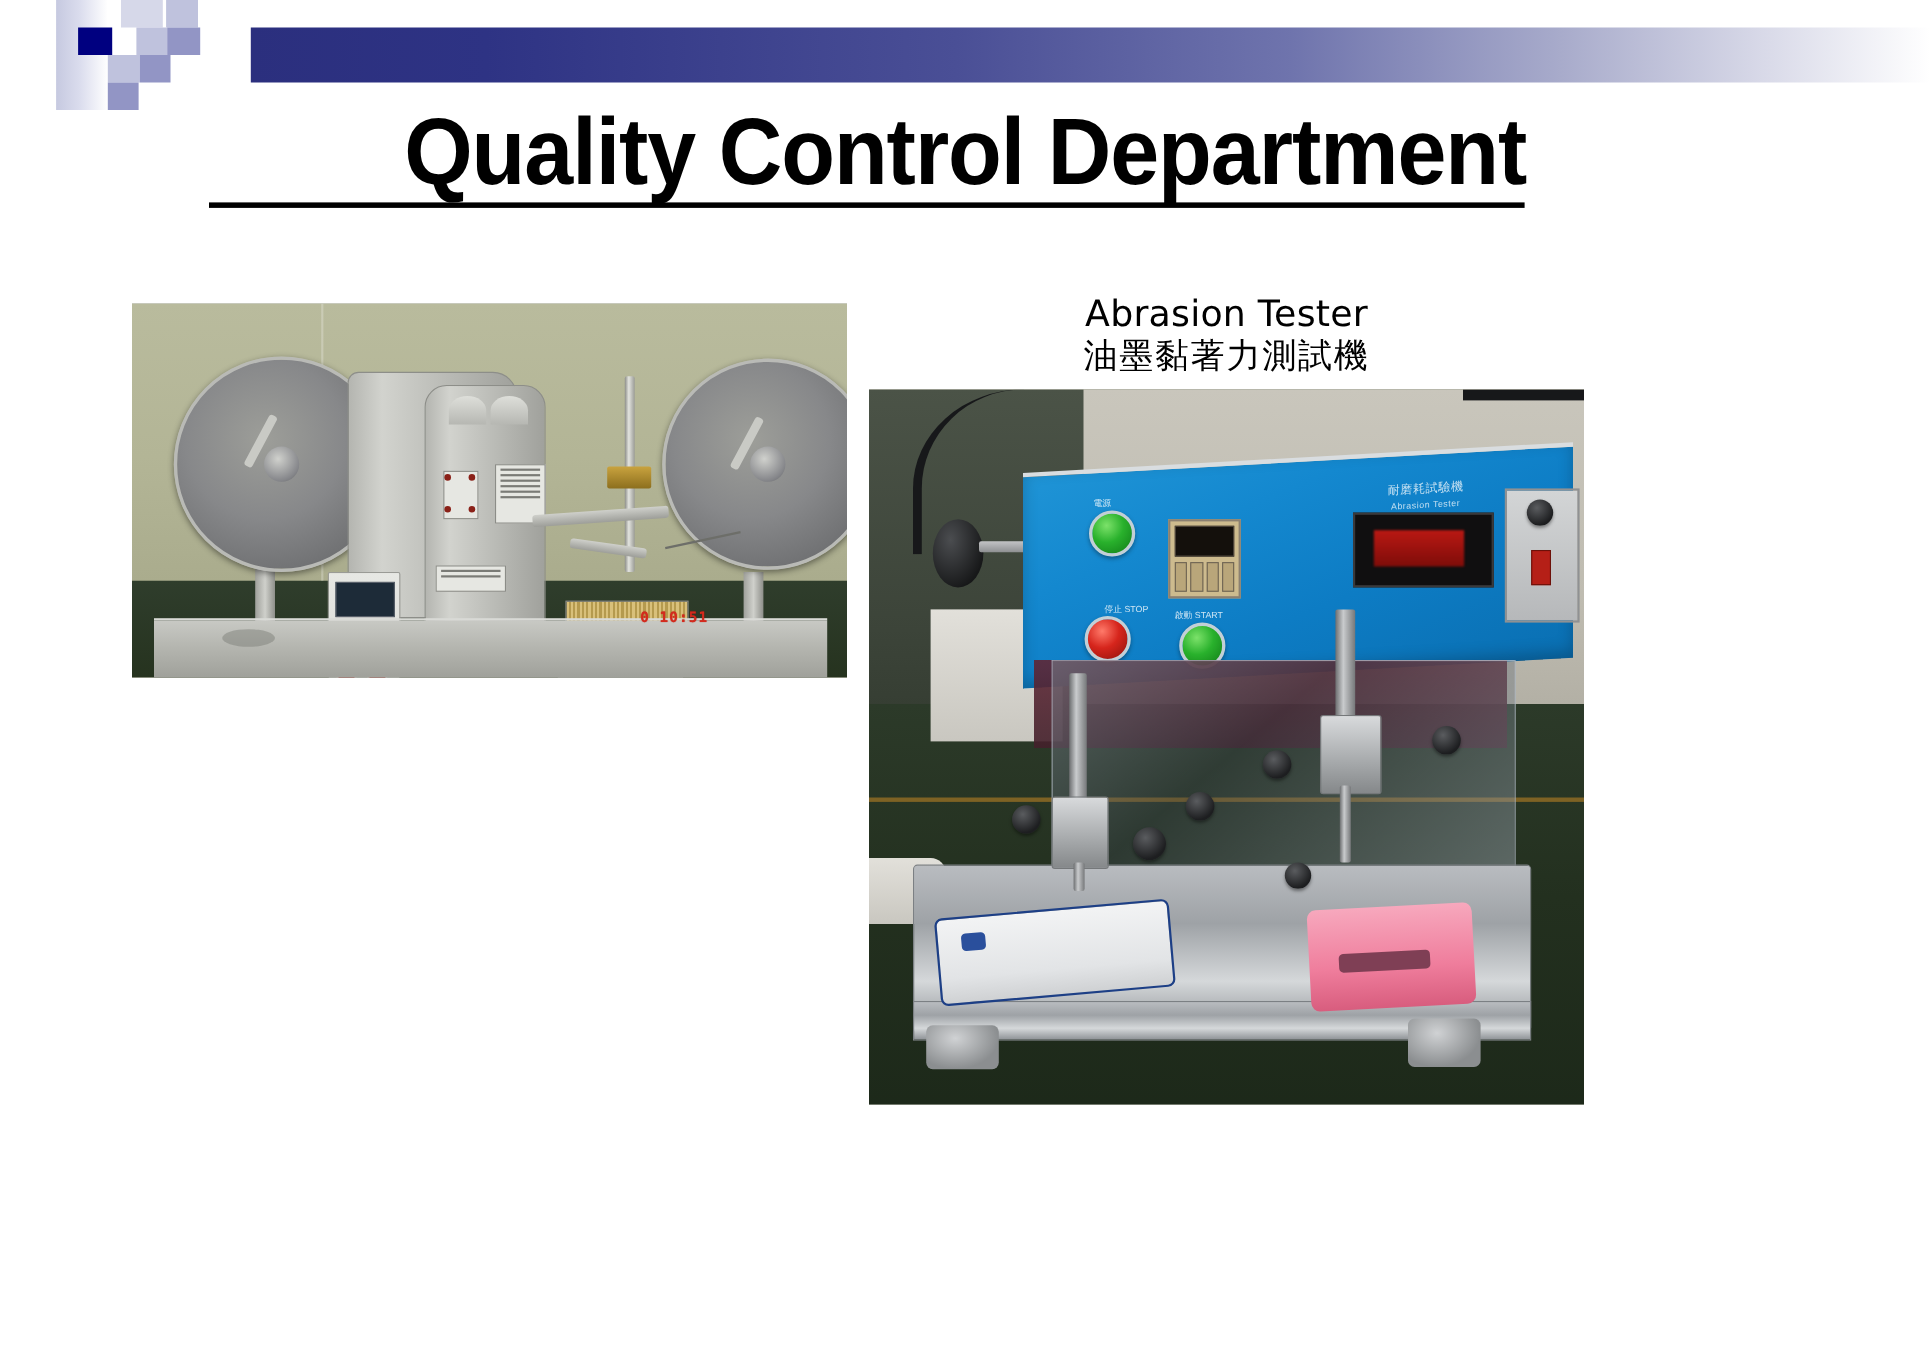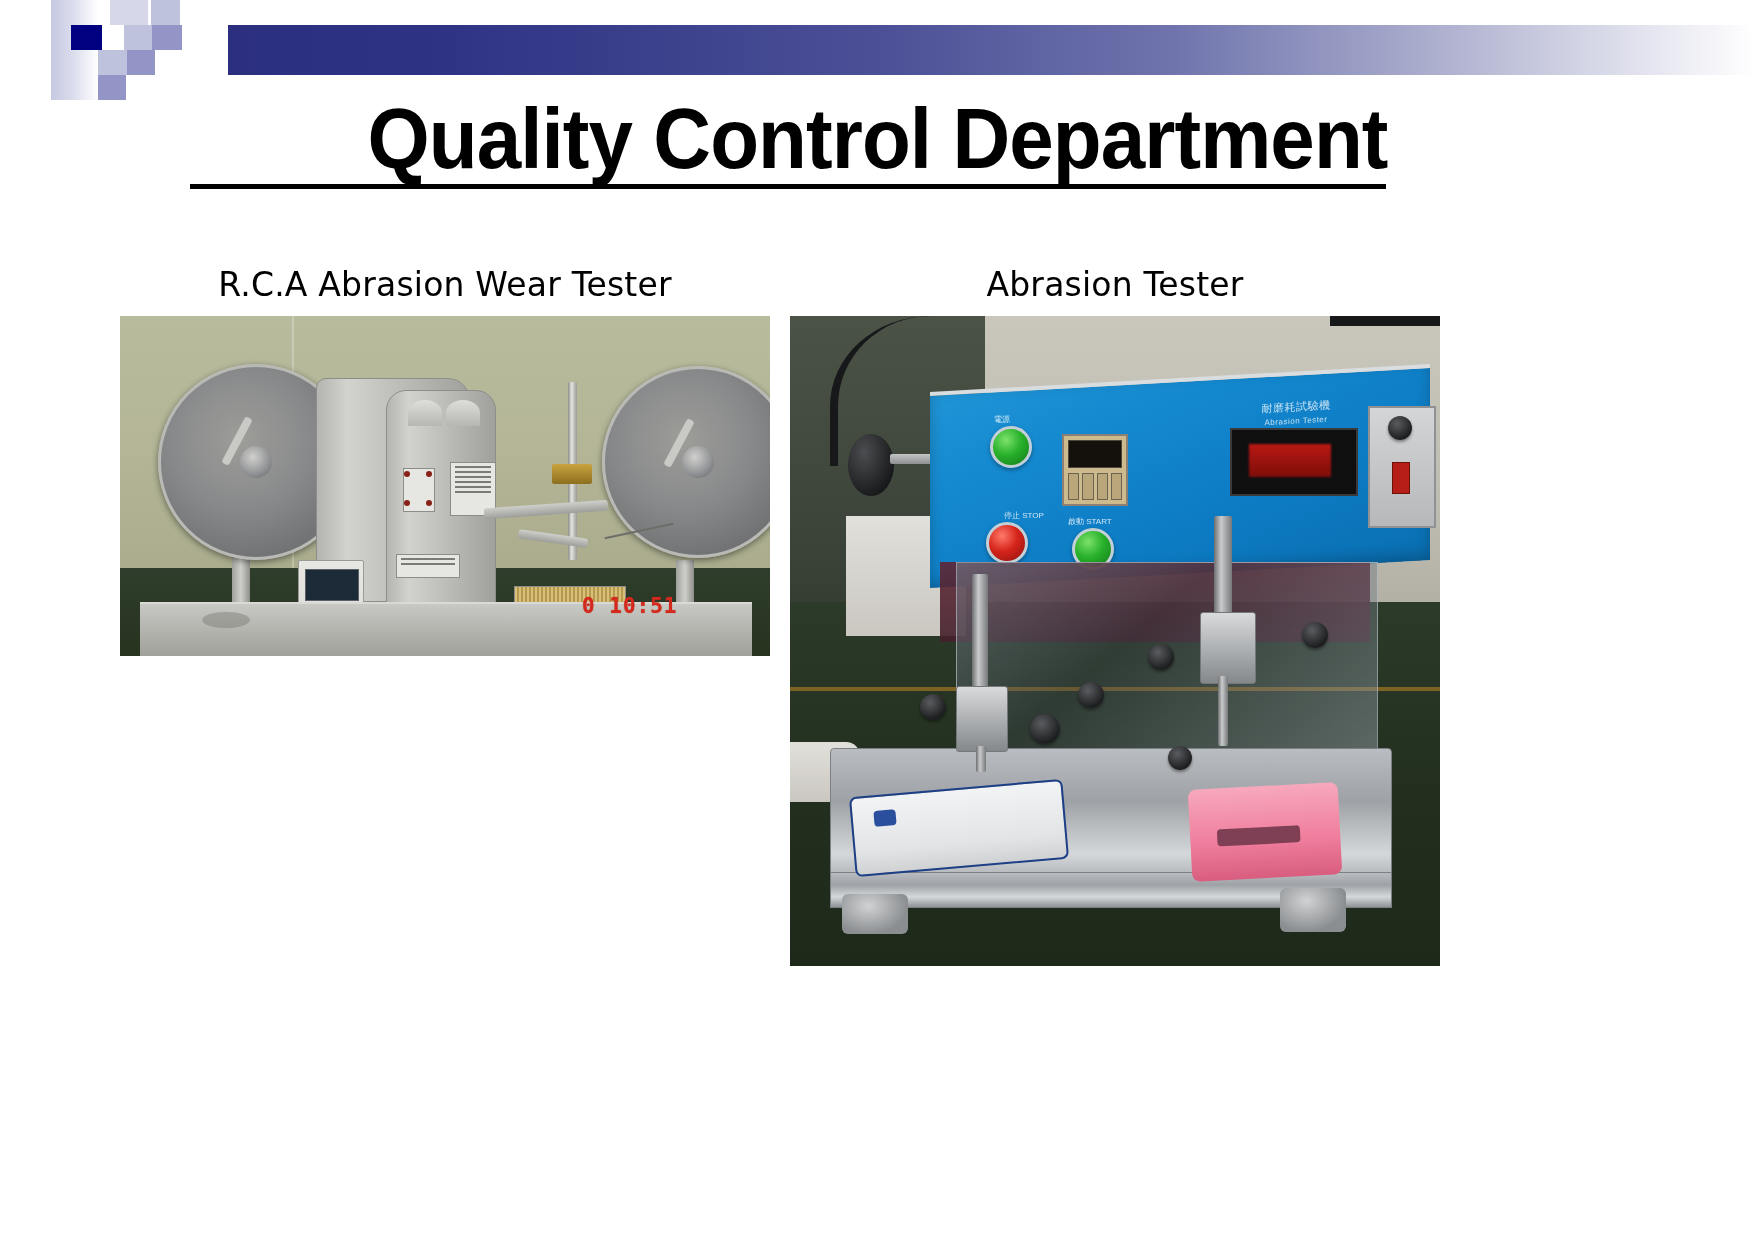--- a/index.html
+++ b/index.html
@@ -395,7 +395,6 @@
 <div class="panel" style="left:120px; top:265px; width:650px;">
 
   <div class="panel-caption">
-    <div class="caption-en">R.C.A Abrasion Wear Tester</div>
   </div>
 
   <div class="photo-frame" id="photo-left" style="margin-top:11px;">

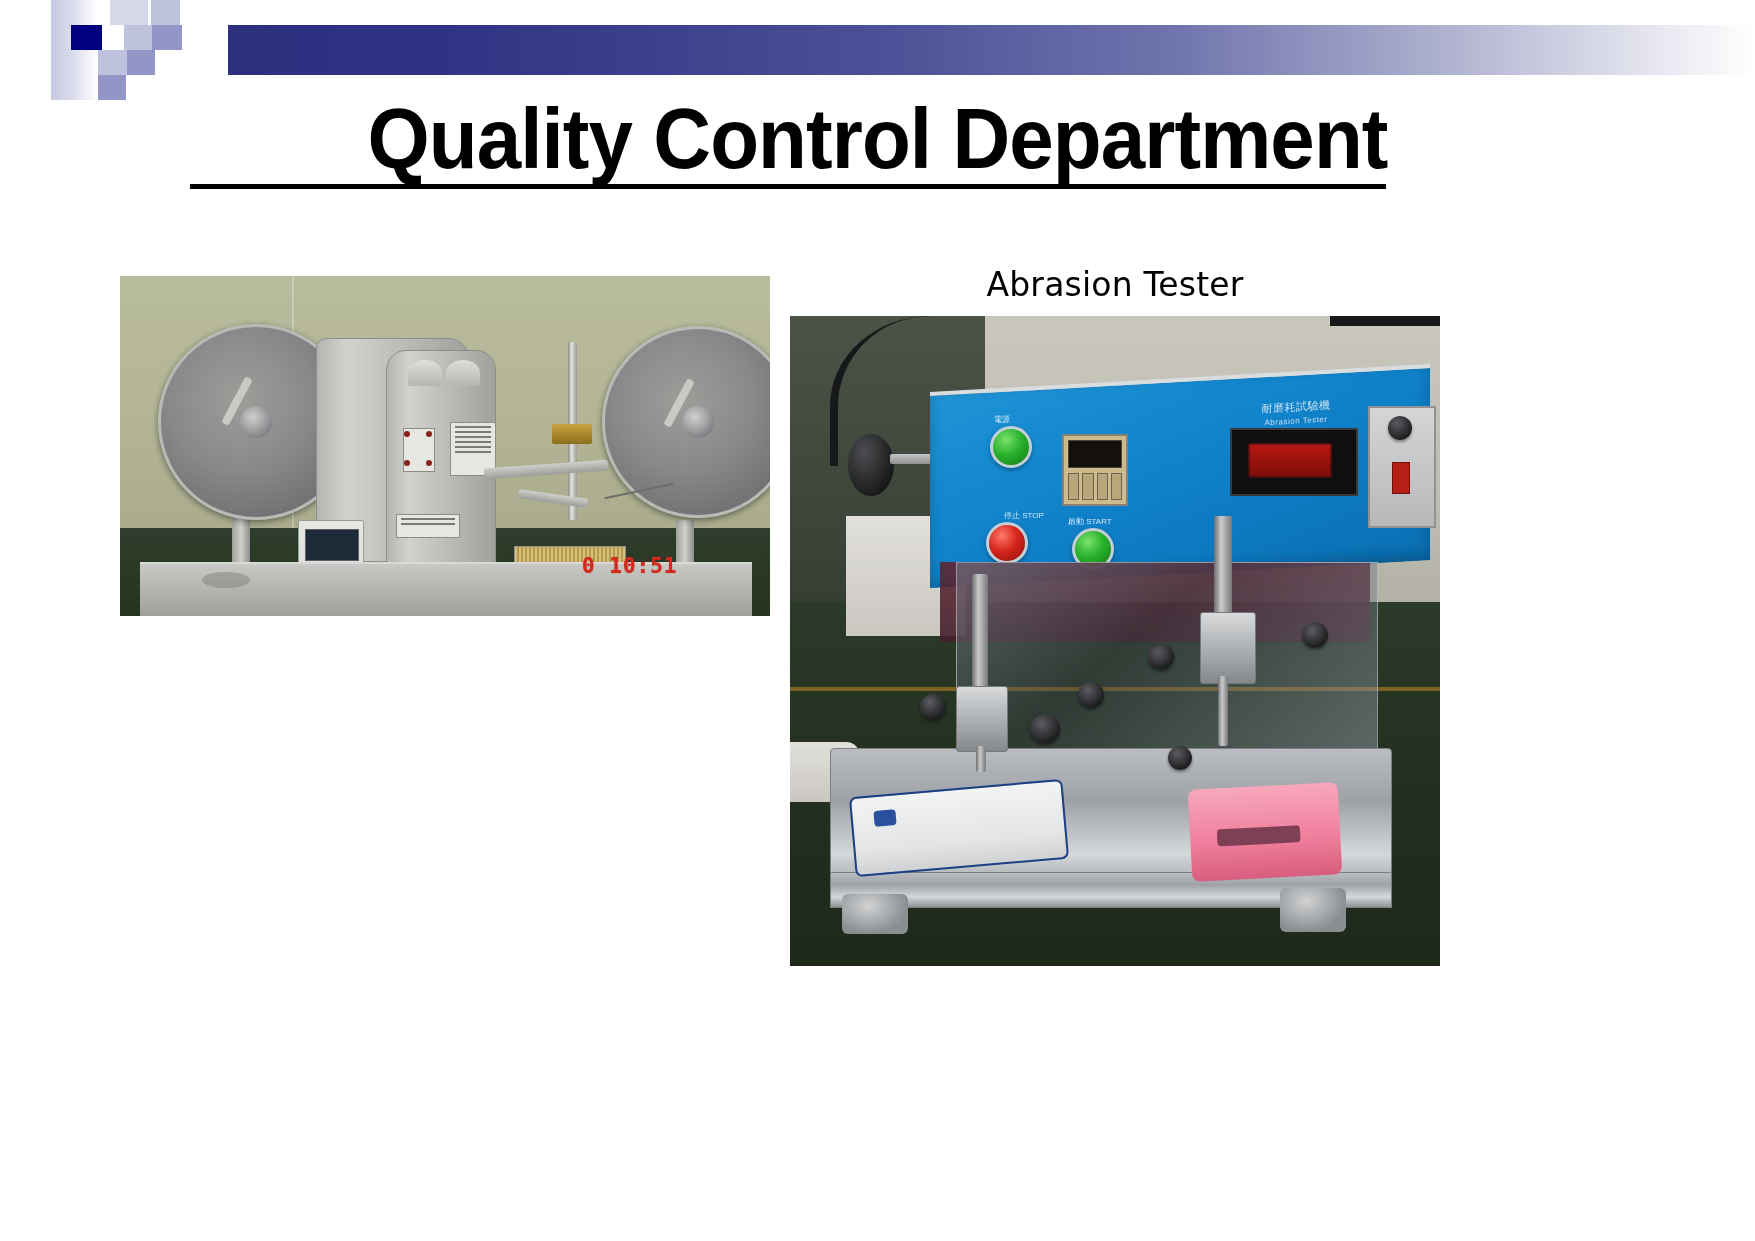--- a/index.html
+++ b/index.html
@@ -471,6 +471,7 @@
 
   <div class="panel-caption">
     <div class="caption-en">Abrasion Tester</div>
+    <div class="caption-zh">油墨黏著力測試機</div>
   </div>
 
   <div class="photo-frame" id="photo-right" style="margin-top:11px;">

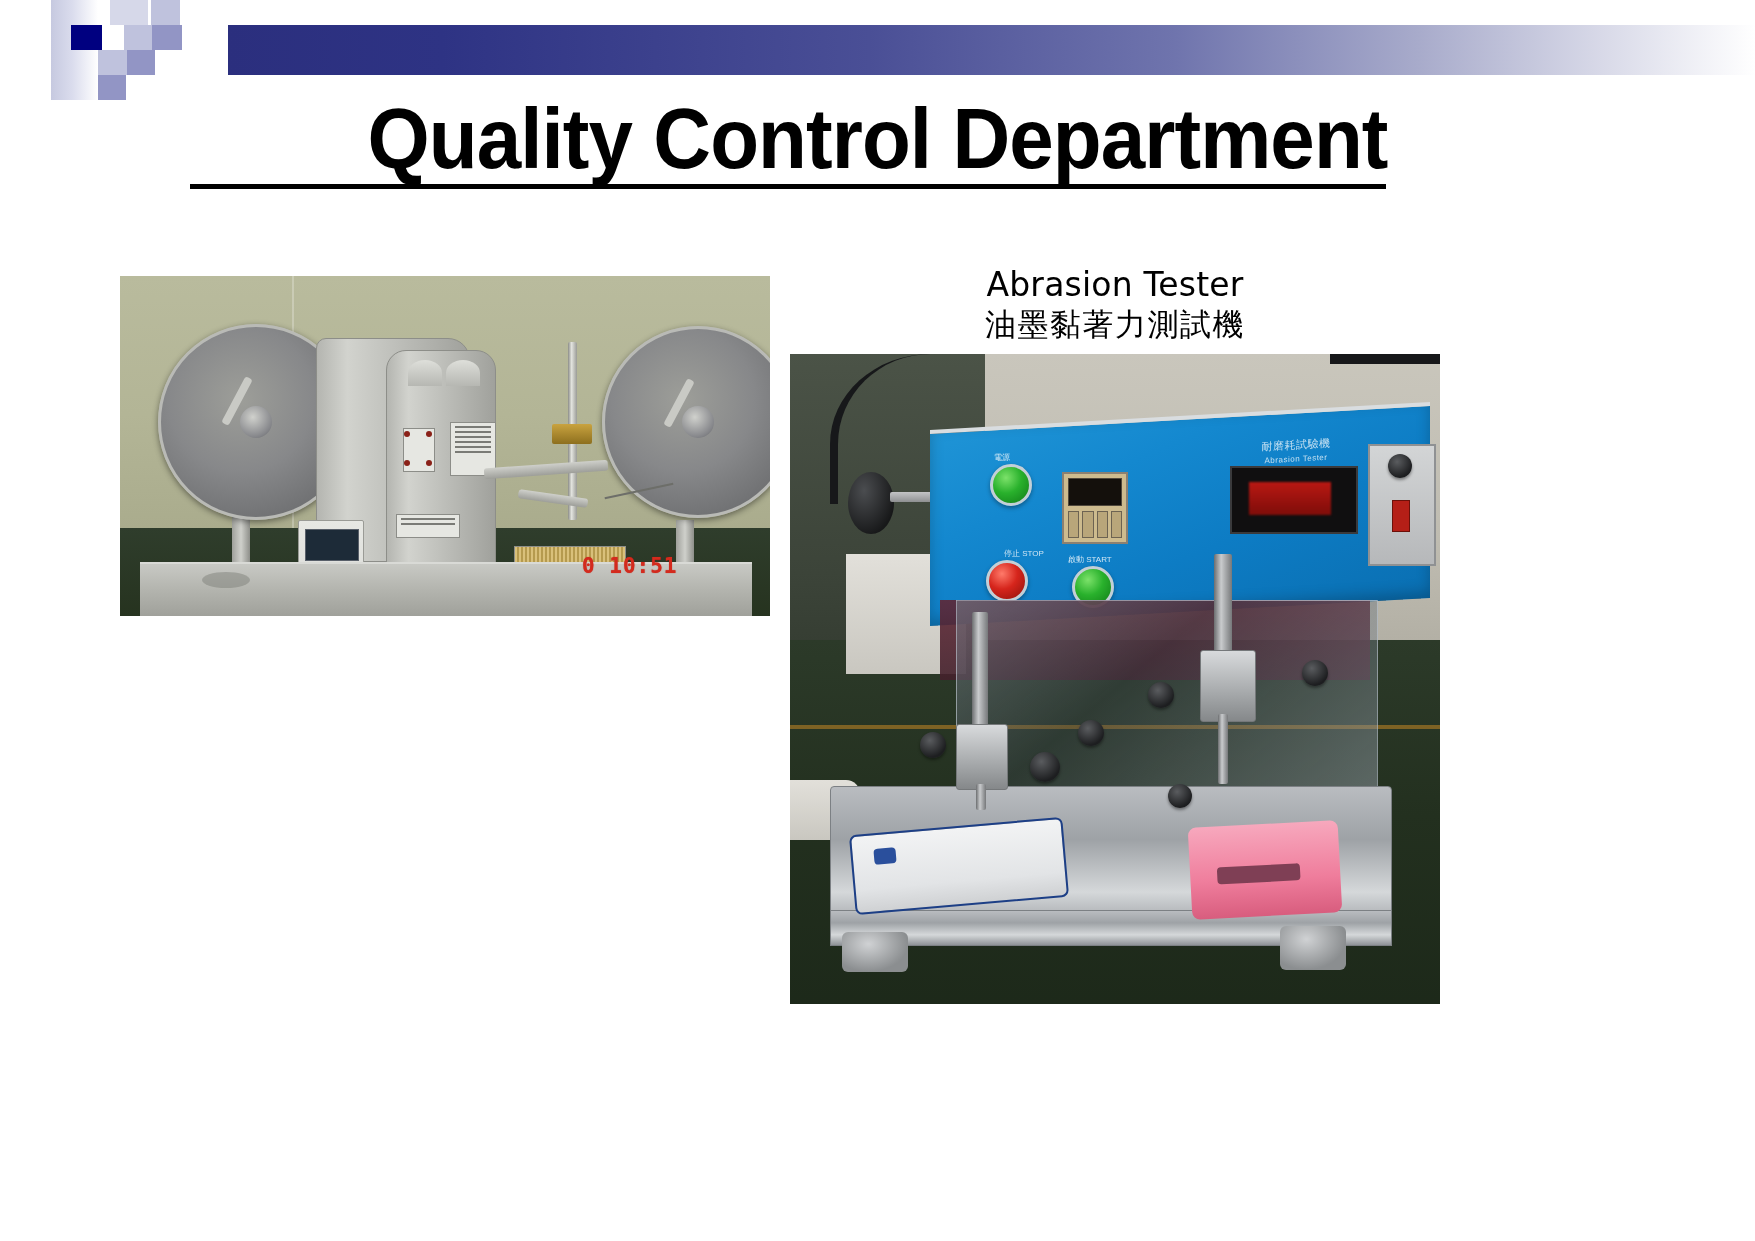--- a/index.html
+++ b/index.html
@@ -209,7 +209,7 @@
     position: absolute;
     color: #d42a1d;
     font-family: "DejaVu Sans Mono", monospace;
-    font-size: 21px;
+    font-size: 13px;
     font-weight: bold;
     letter-spacing: 1px;
     white-space: nowrap;

